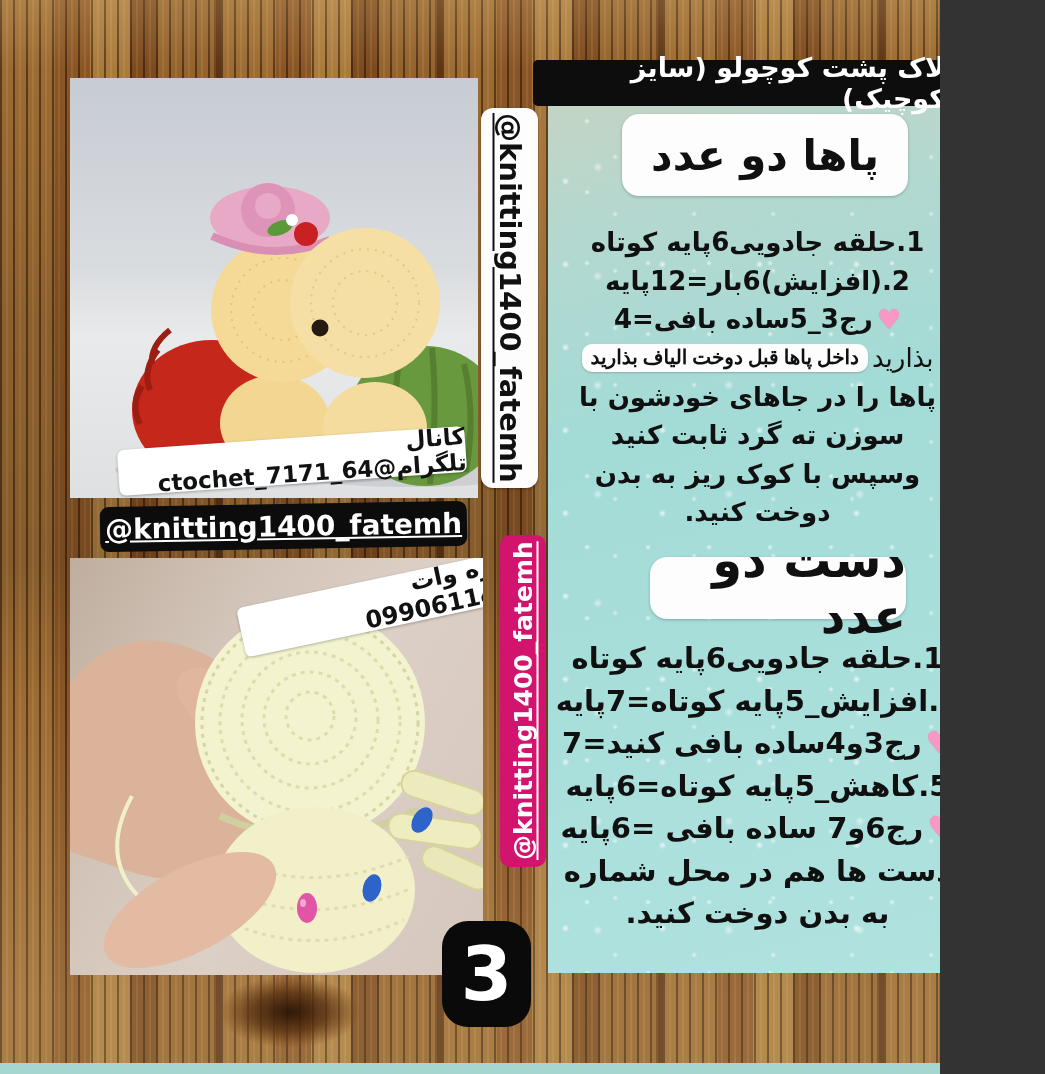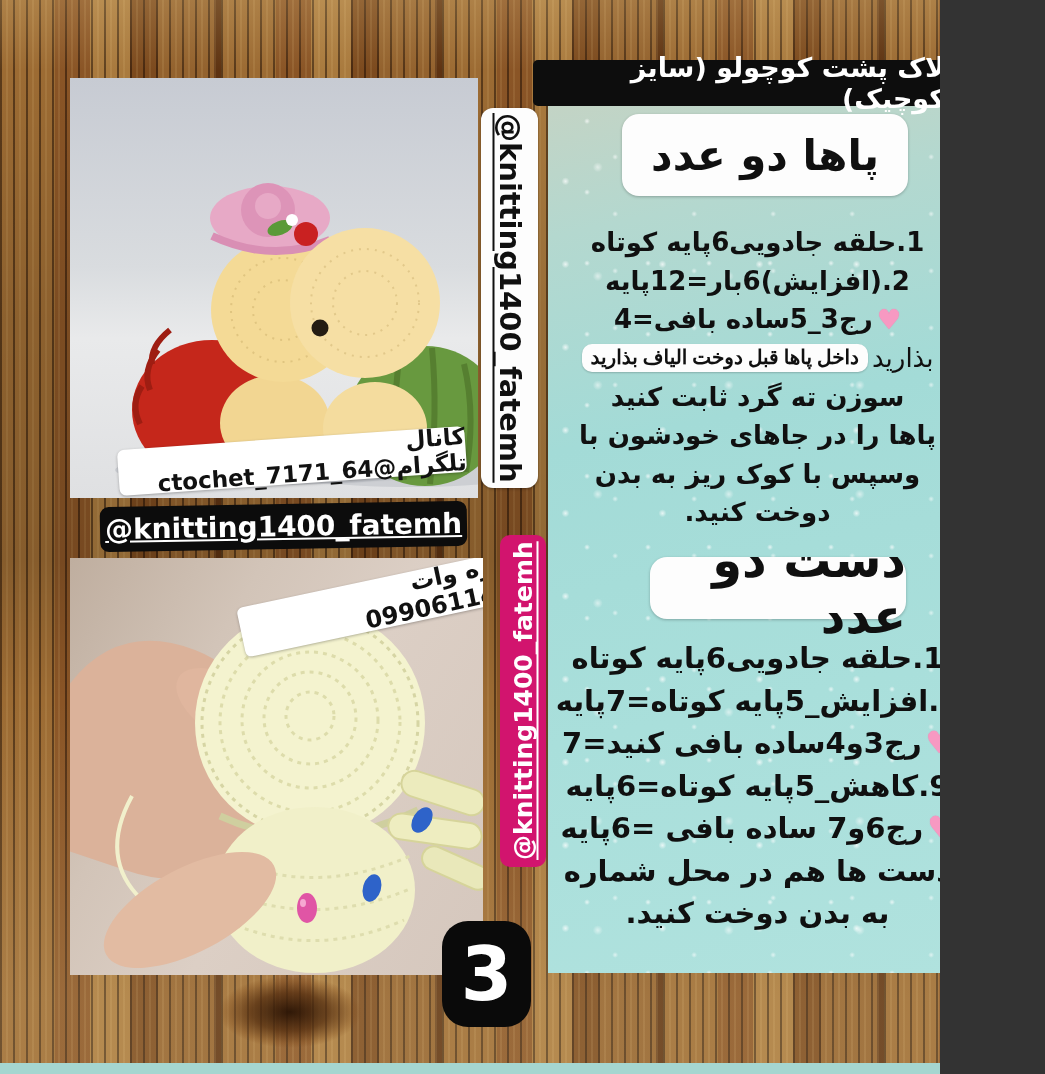--- a/index.html
+++ b/index.html
@@ -231,10 +231,10 @@
           <span class="note-box">داخل پاها قبل دوخت الیاف بذارید</span>
         </div>
         <div class="line">
+          <span class="txt">پاها را در جاهای خودشون با</span>
+        </div>
+        <div class="line">
           <span class="txt">سوزن ته گرد ثابت کنید</span>
-        </div>
-        <div class="line">
-          <span class="txt">پاها را در جاهای خودشون با</span>
         </div>
         <div class="line">
           <span class="txt">وسپس با کوک ریز به بدن</span>

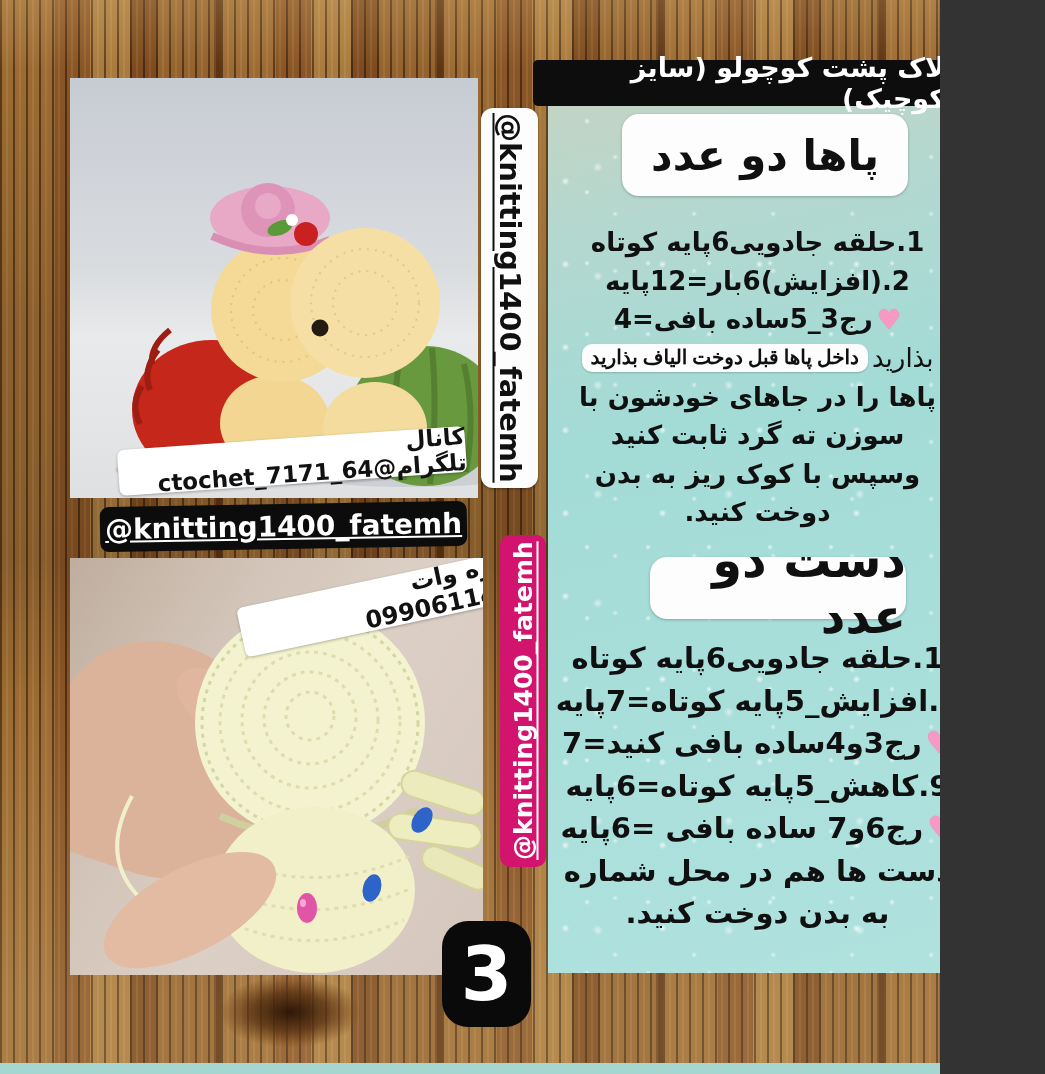--- a/index.html
+++ b/index.html
@@ -256,7 +256,7 @@
           <span class="txt">رج3و4ساده بافی کنید=7</span>
         </div>
         <div class="line">
-          <span class="txt">9.کاهش_5پایه کوتاه=6پایه</span>
+          <span class="txt">5.کاهش_5پایه کوتاه=6پایه</span>
         </div>
         <div class="line">
           <span class="heart">♥</span>

